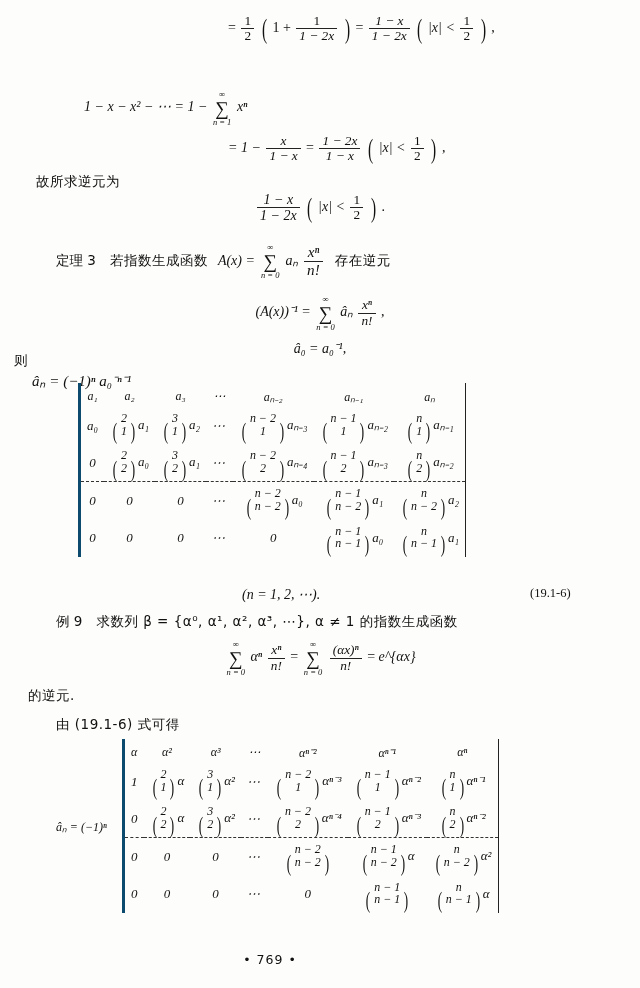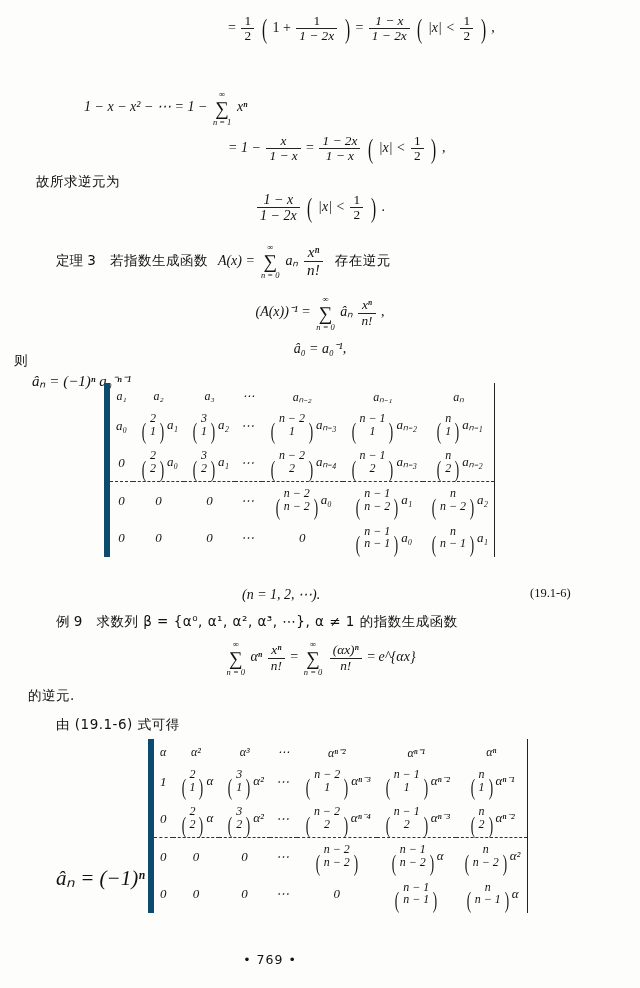--- a/index.html
+++ b/index.html
@@ -85,9 +85,8 @@
   
   .det {
     position: absolute;
-    border-left: 6px solid #0c4a6e;
+    border-left: 3px solid #0c4a6e;
     border-right: 1px solid #222;
-    margin-left: 26px;
   }
   .det table {
     border-collapse: collapse;

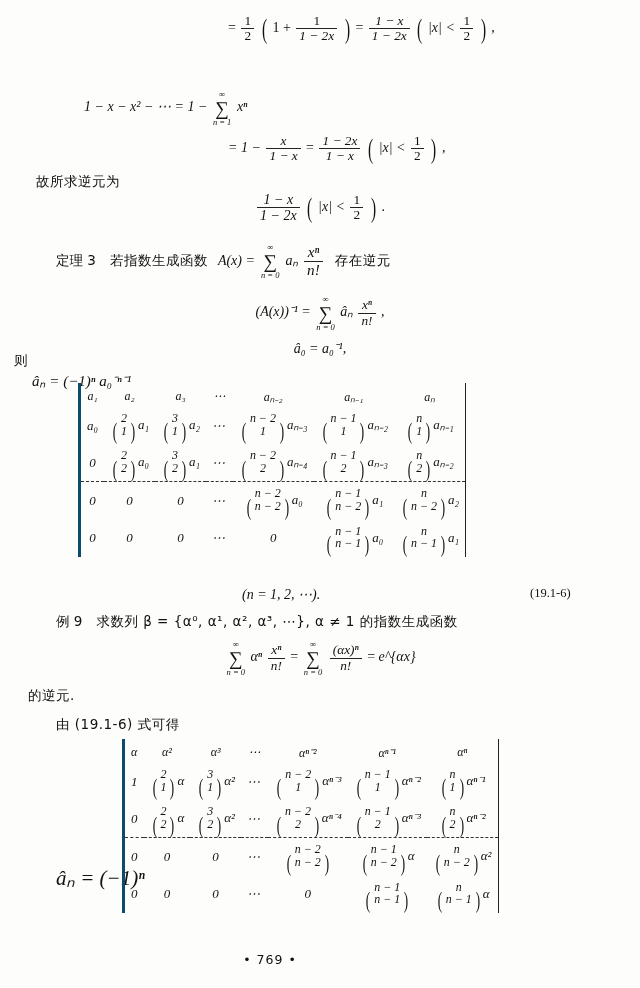--- a/index.html
+++ b/index.html
@@ -390,7 +390,7 @@
 
   <div class="row cn" style="left:56px; top:716px;">由 (19.1-6) 式可得</div>
 
-  <div class="lhs-label" style="left:56px; top:818px; font-size:21px;margin-top:45px;">âₙ = (−1)ⁿ</div>
+  <div class="lhs-label" style="left:56px; top:818px; font-size:12px;">âₙ = (−1)ⁿ</div>
 
   <div class="det" style="left:122px; top:739px;">
     <table>

